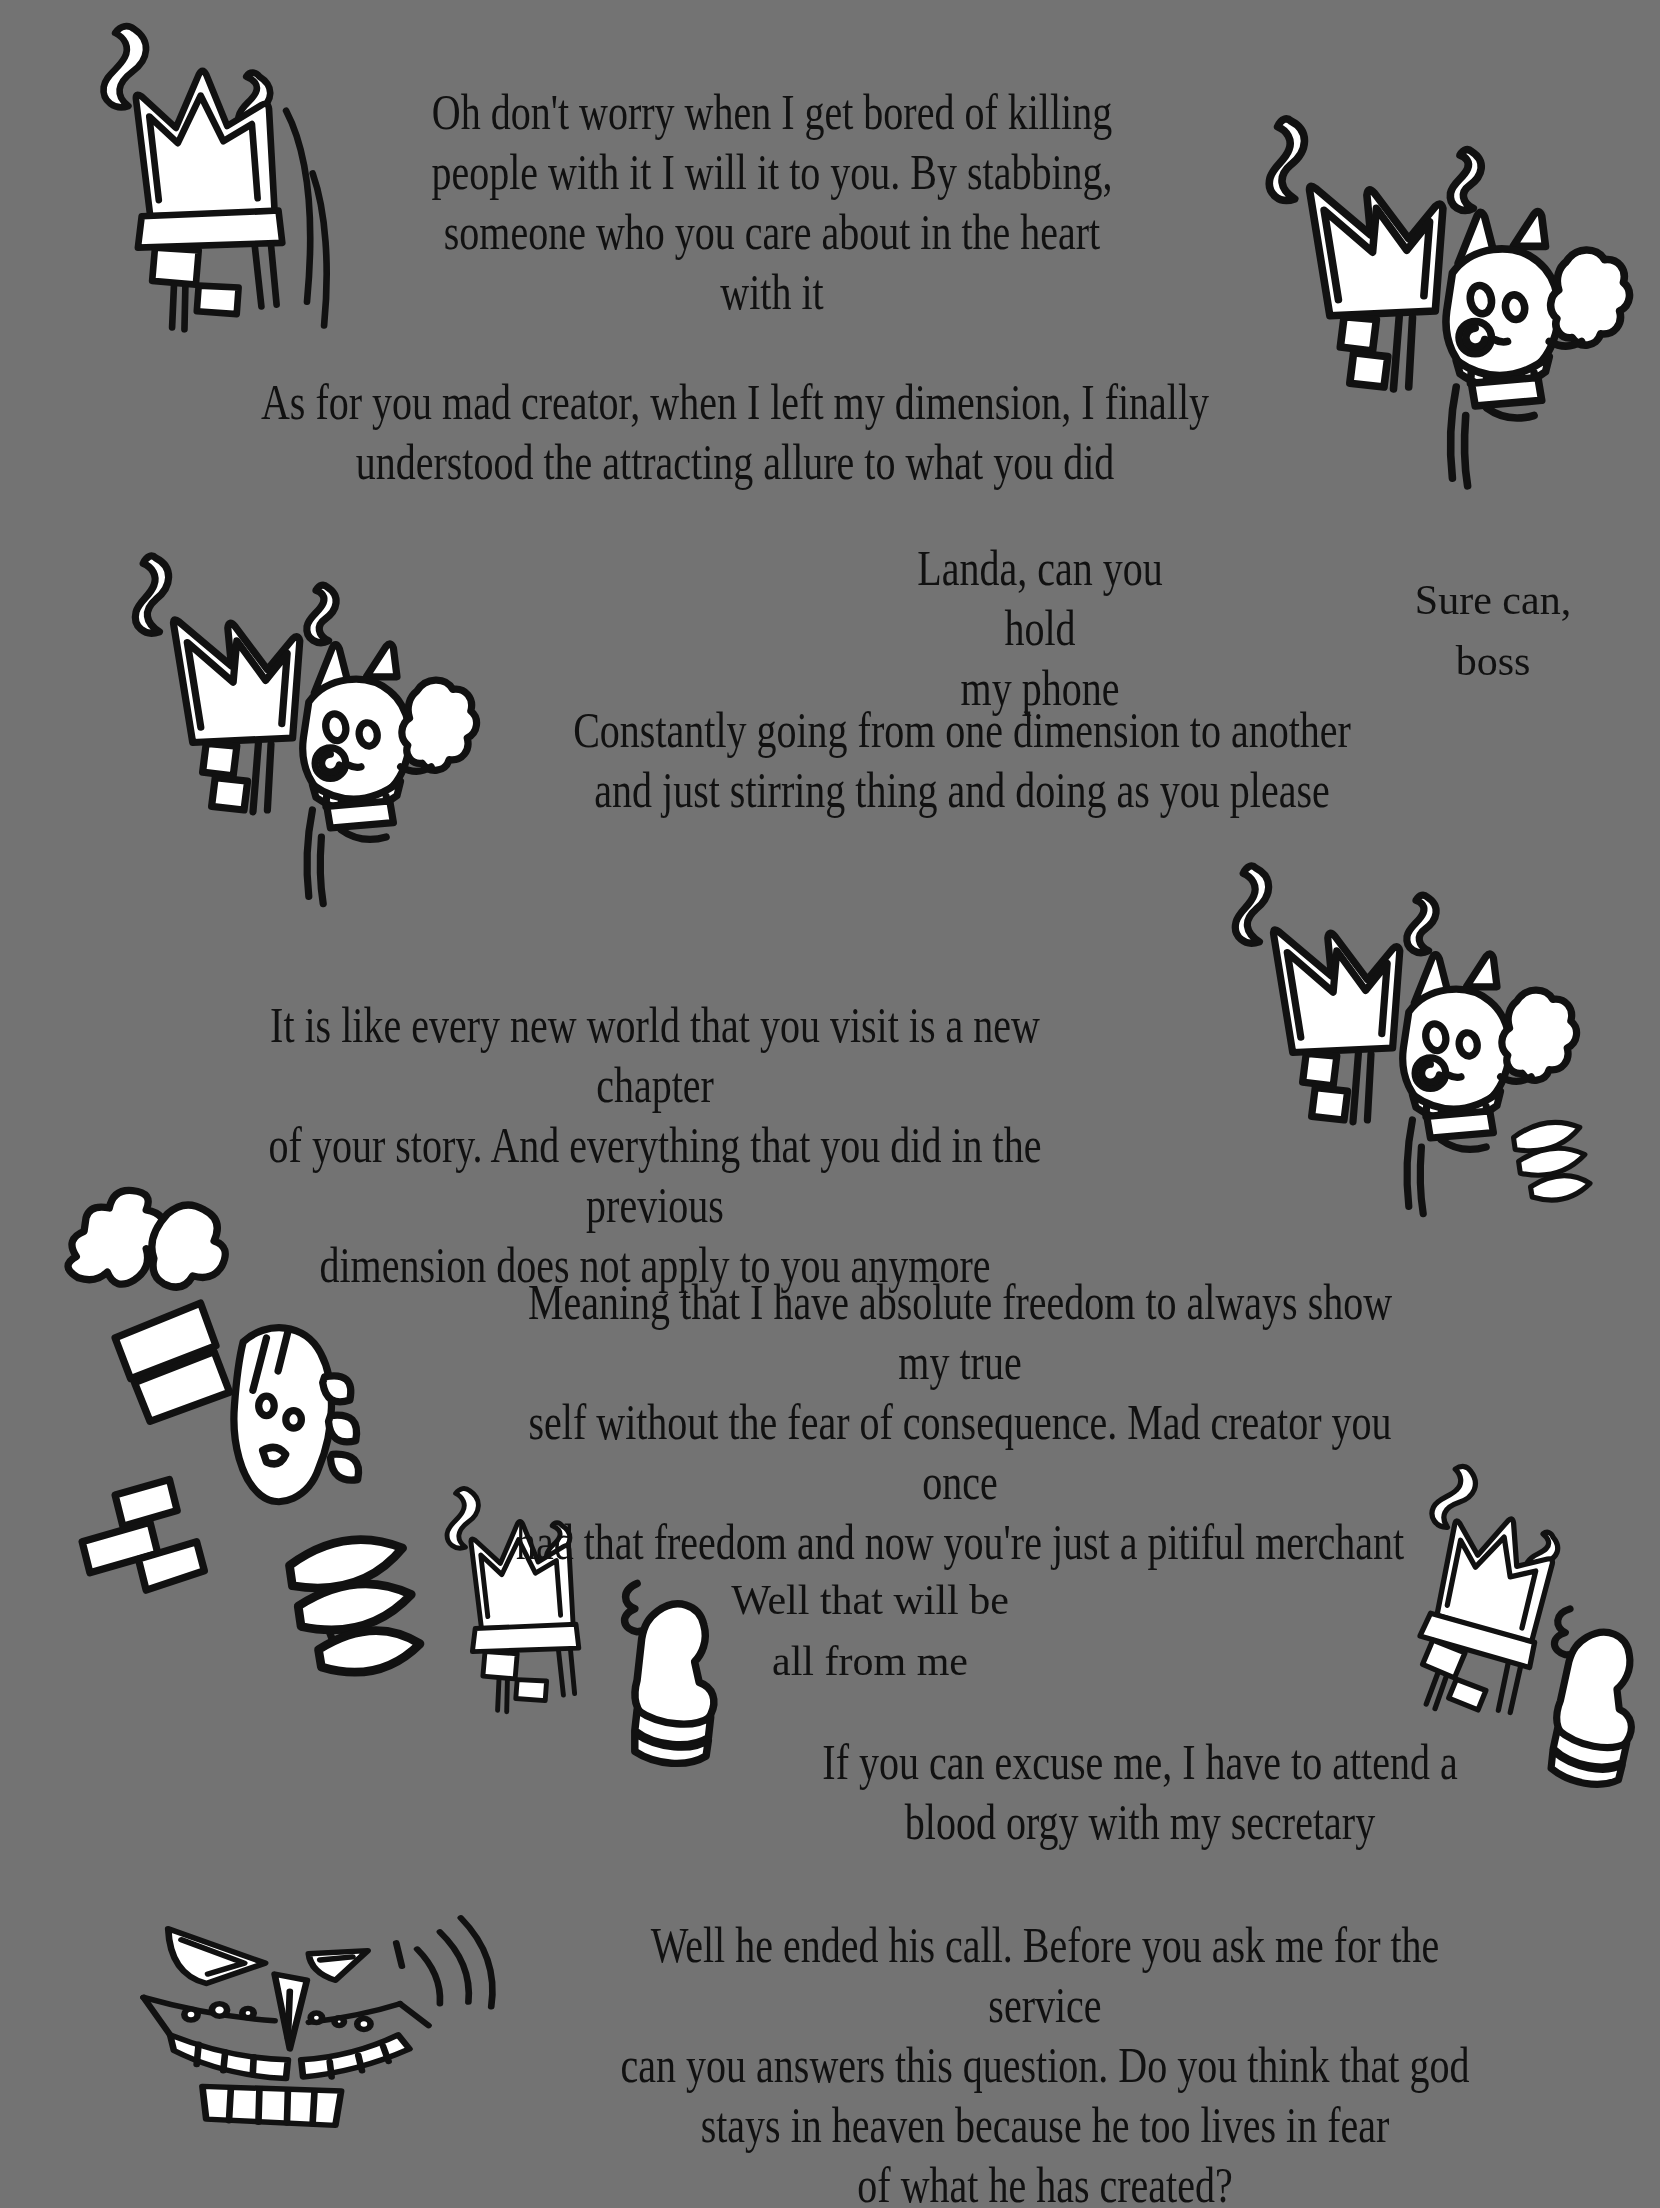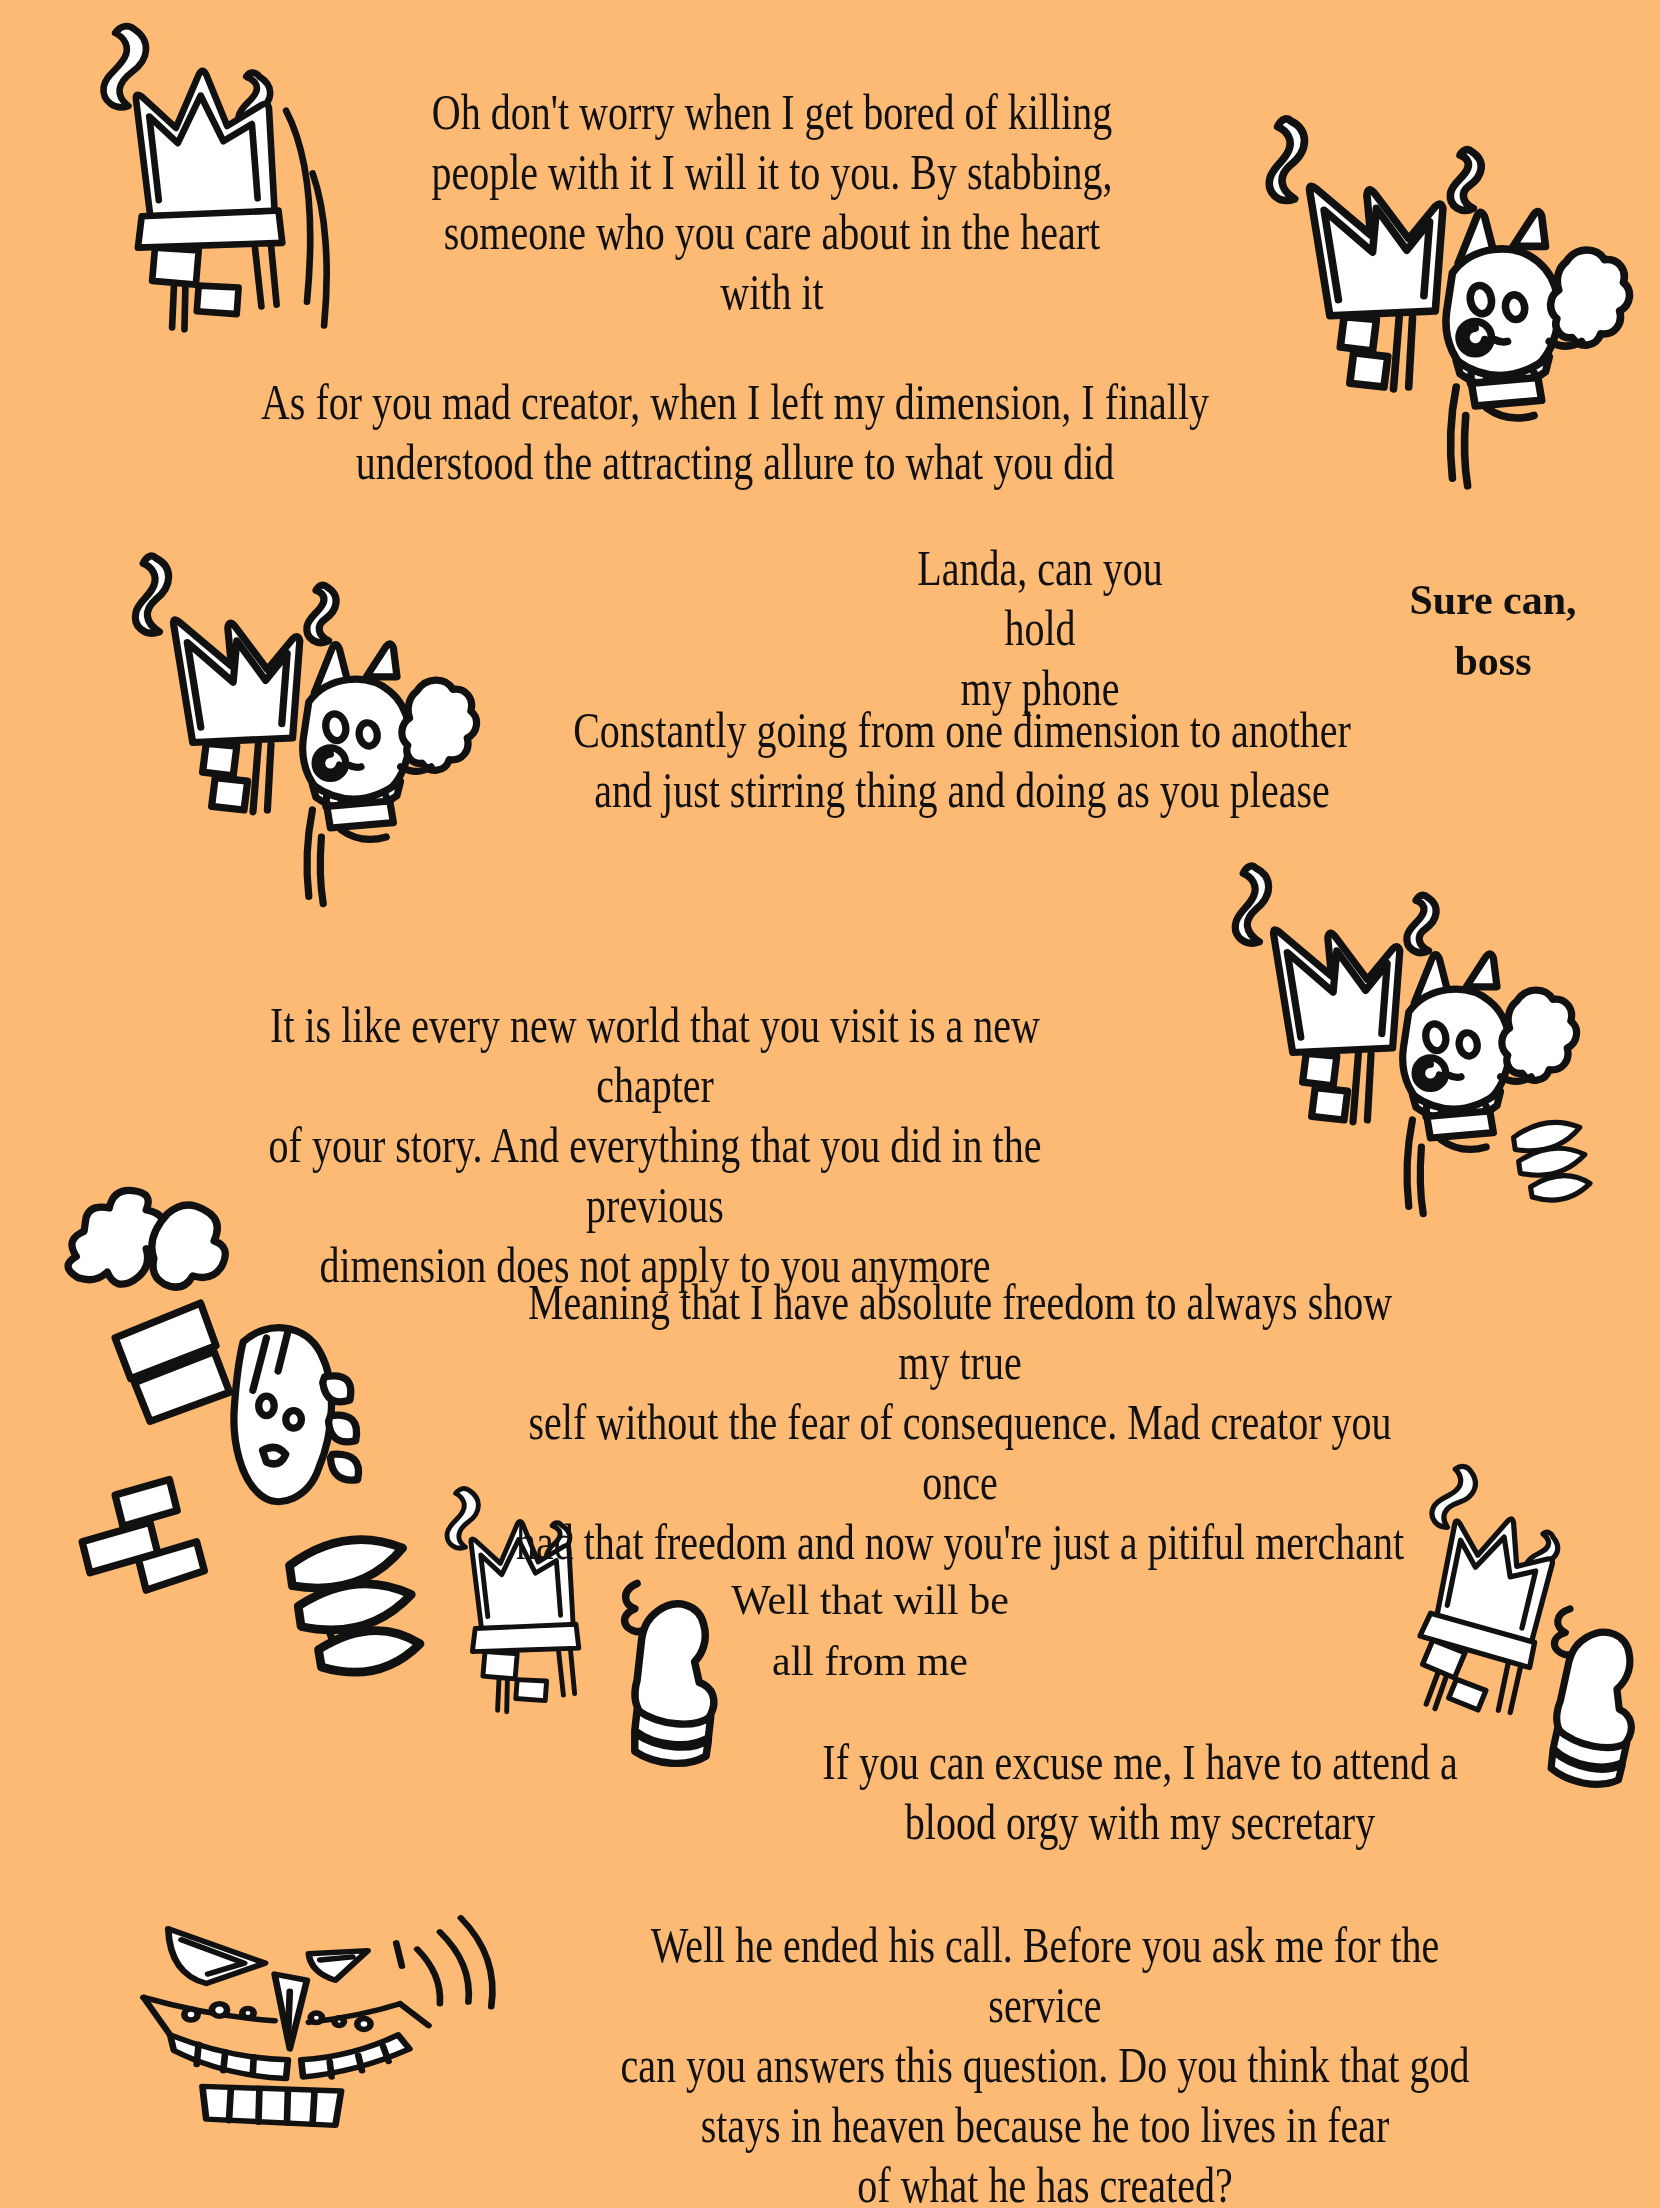--- a/index.html
+++ b/index.html
@@ -3,7 +3,7 @@
 <meta charset="utf-8">
 <style>
   html,body{margin:0;padding:0;background:#ffffff;}
-  .page{position:relative;width:1660px;height:2208px;background:#fdba74;overflow:hidden;}
+  .page{position:relative;width:1660px;height:2208px;background:#737373;overflow:hidden;}
   .speech{
     position:absolute;
     text-align:center;

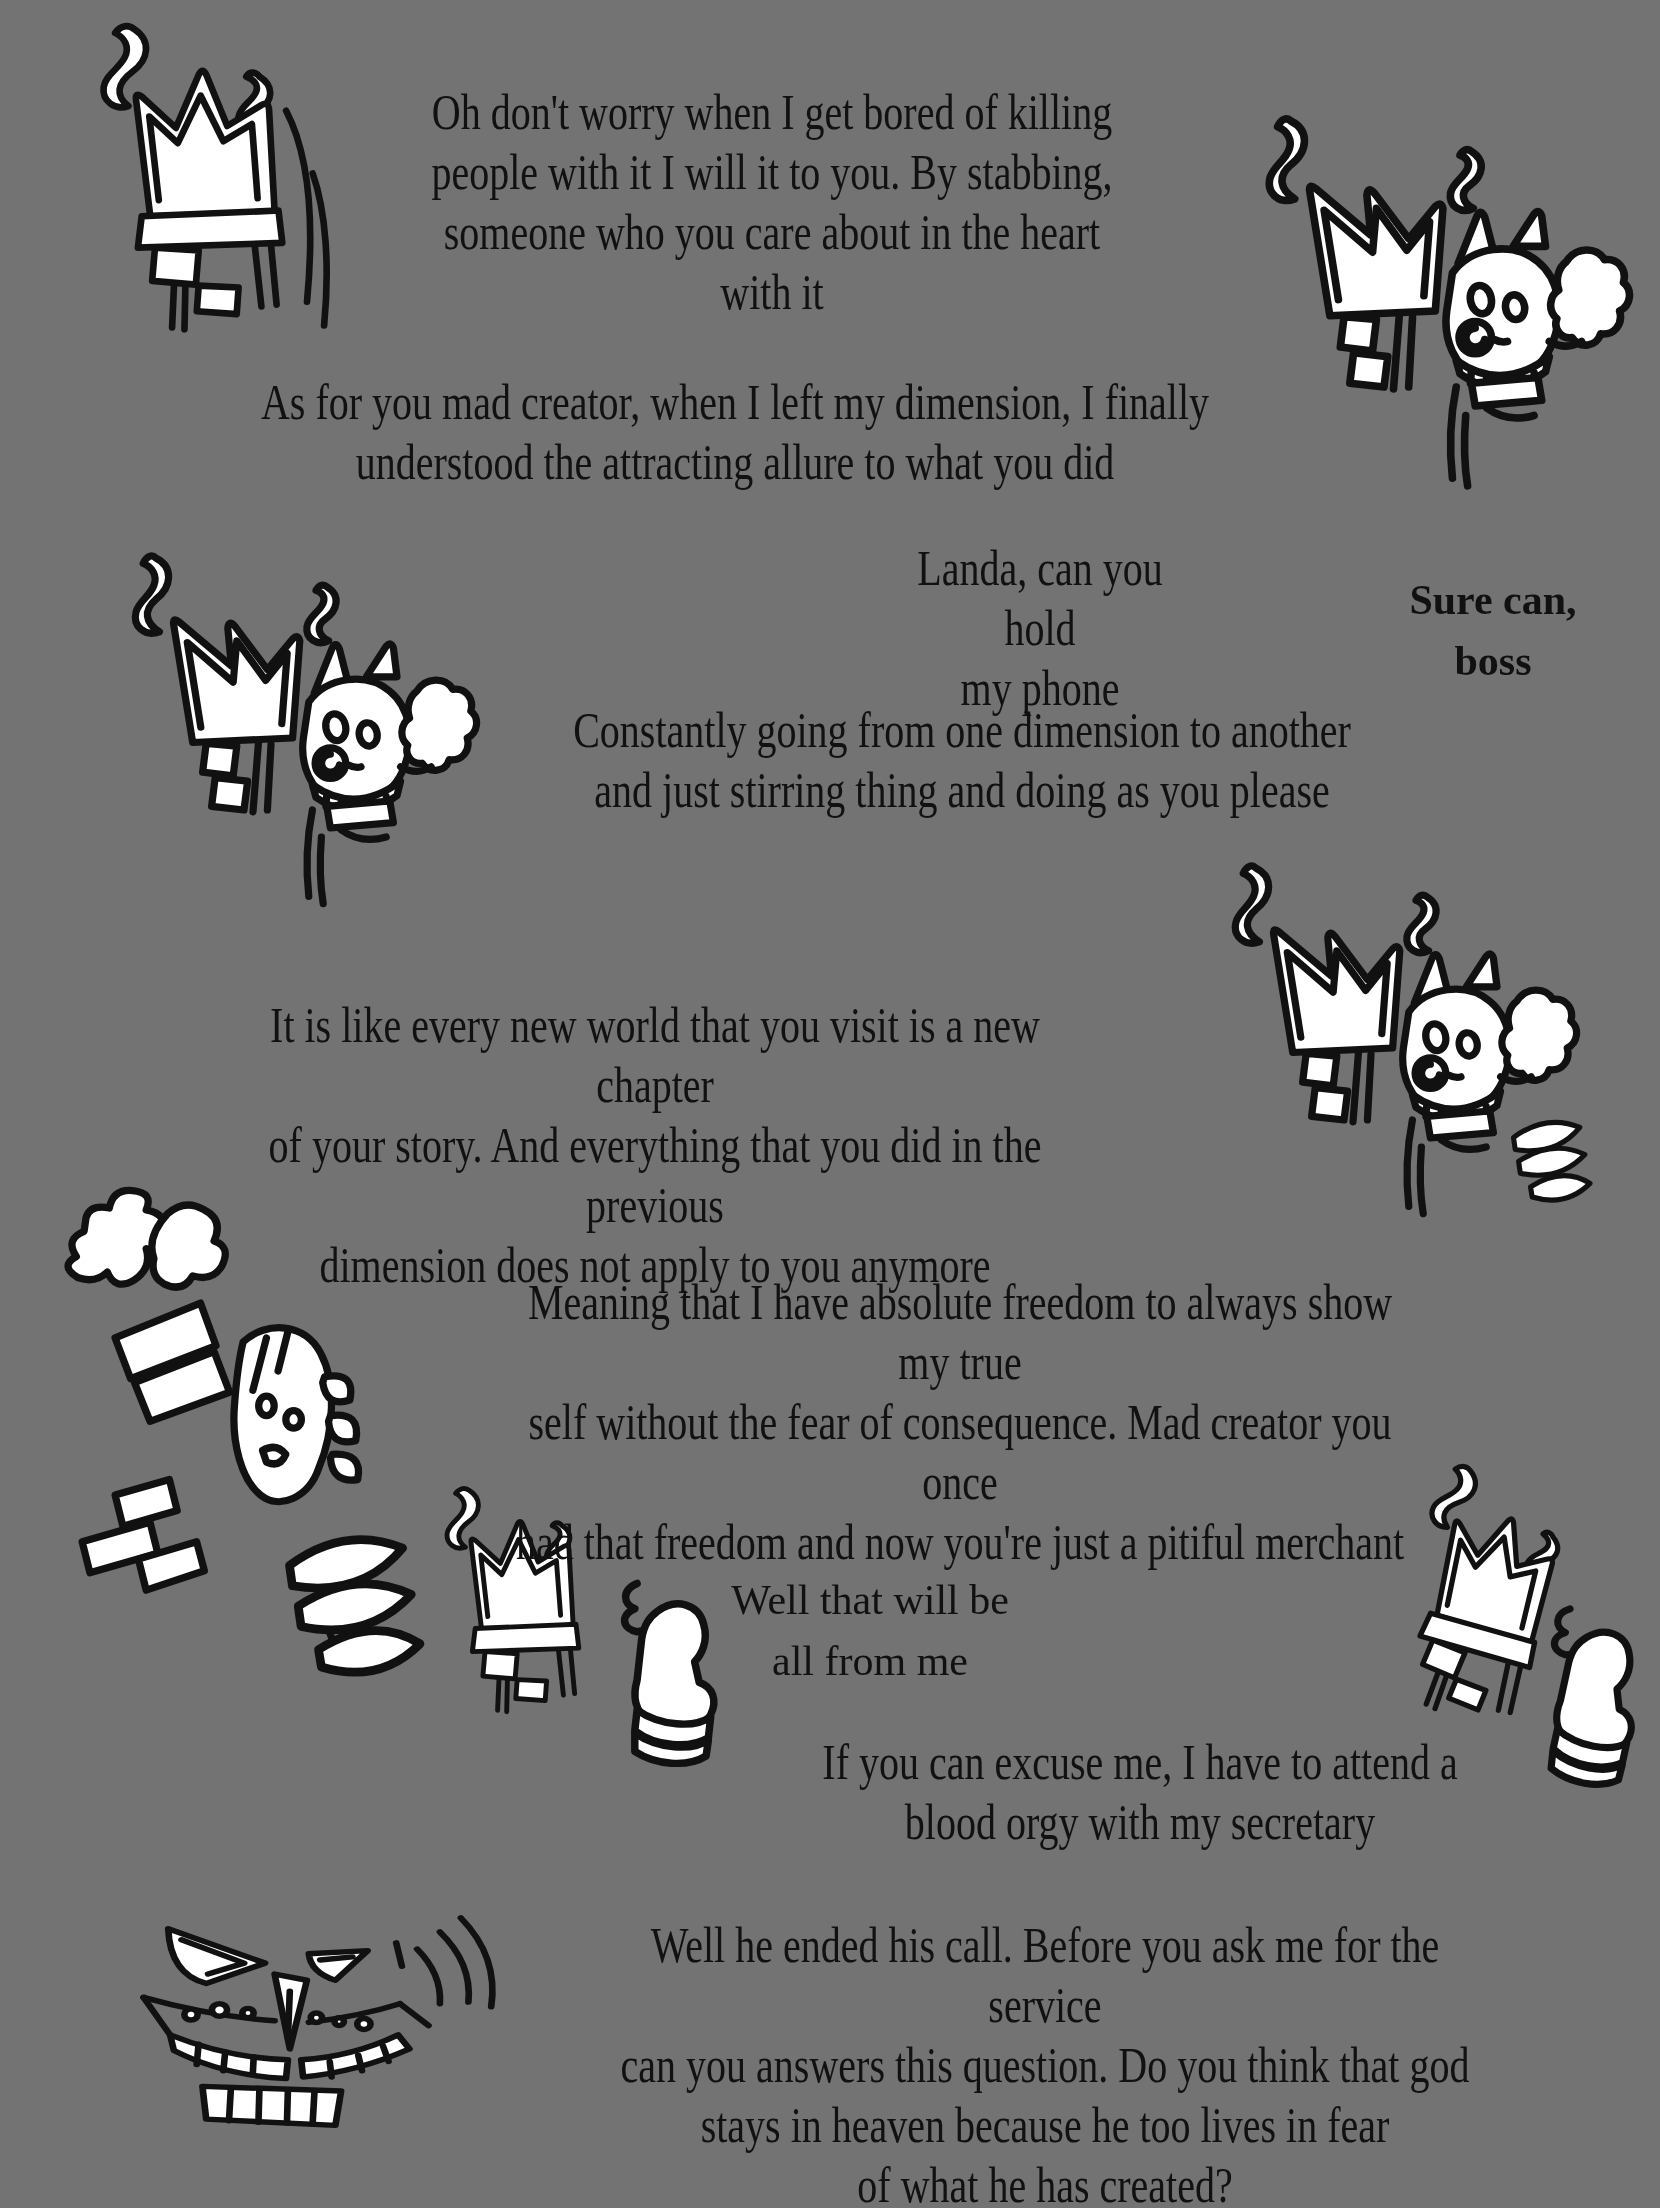--- a/index.html
+++ b/index.html
@@ -151,7 +151,7 @@
 understood the attracting allure to what you did</div>
   <div class="speech cond" style="left:840px;top:538px;width:400px;">Landa, can you hold
 my phone</div>
-  <div class="speech reg" style="left:1373px;top:570px;width:240px;font-weight:bold;">Sure can,
+  <div class="speech reg" style="left:1373px;top:570px;width:240px;">Sure can,
 boss</div>
   <div class="speech cond" style="left:462px;top:700px;width:1000px;">Constantly going from one dimension to another
 and just stirring thing and doing as you please</div>

